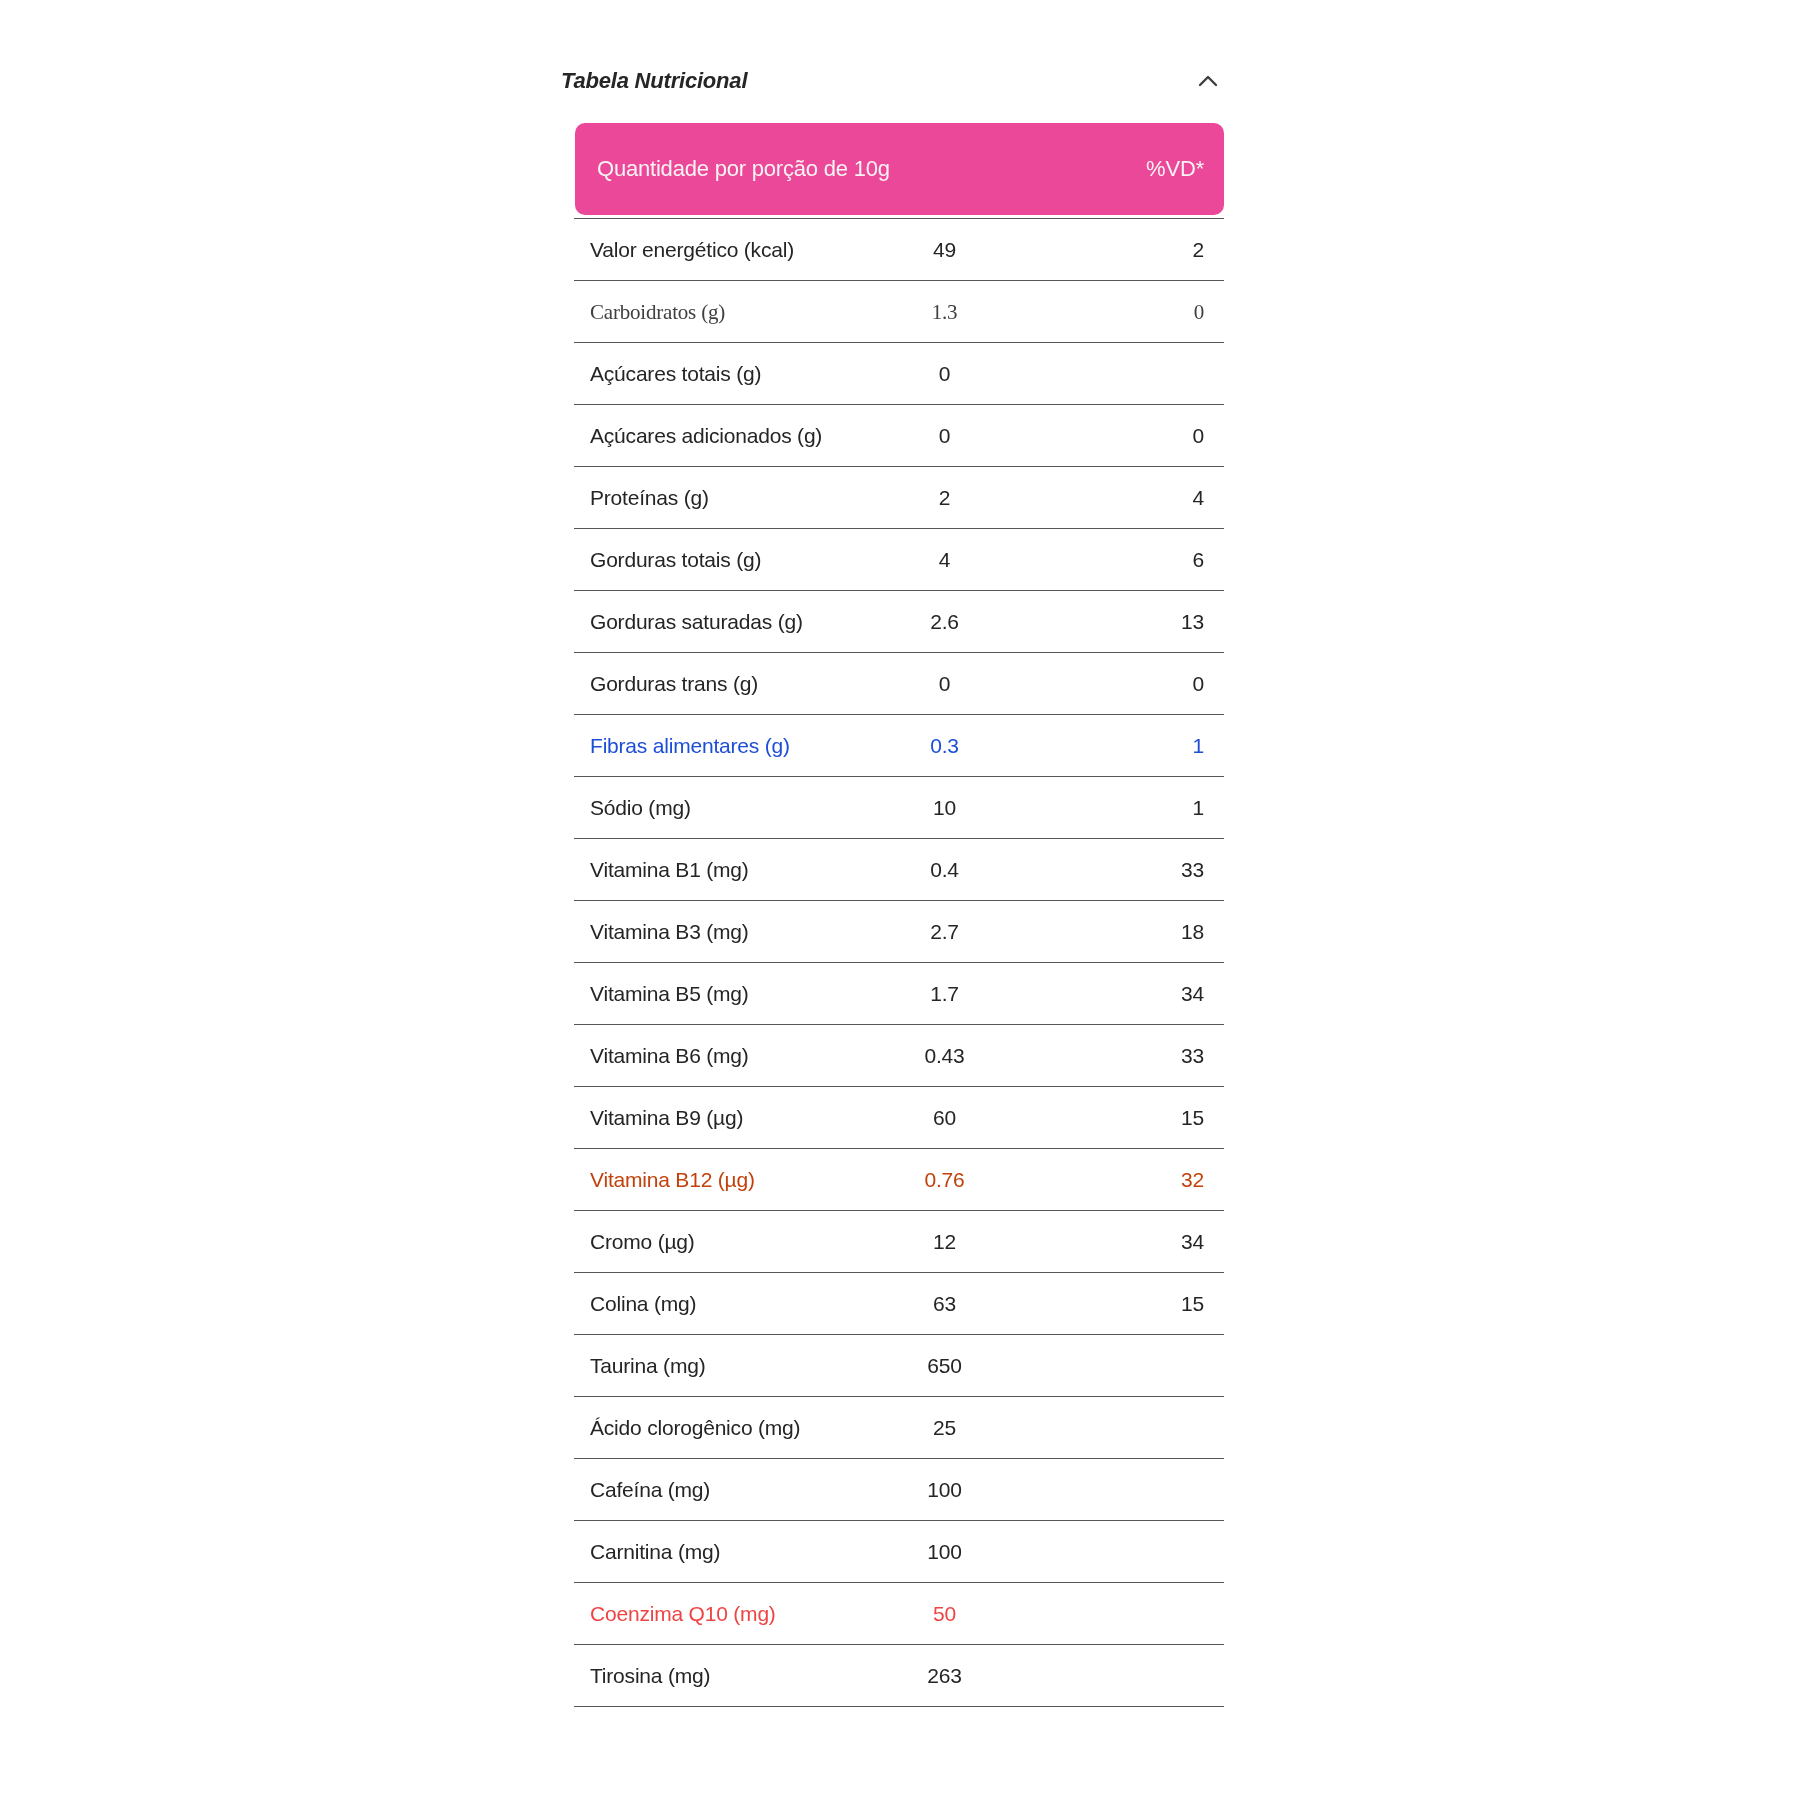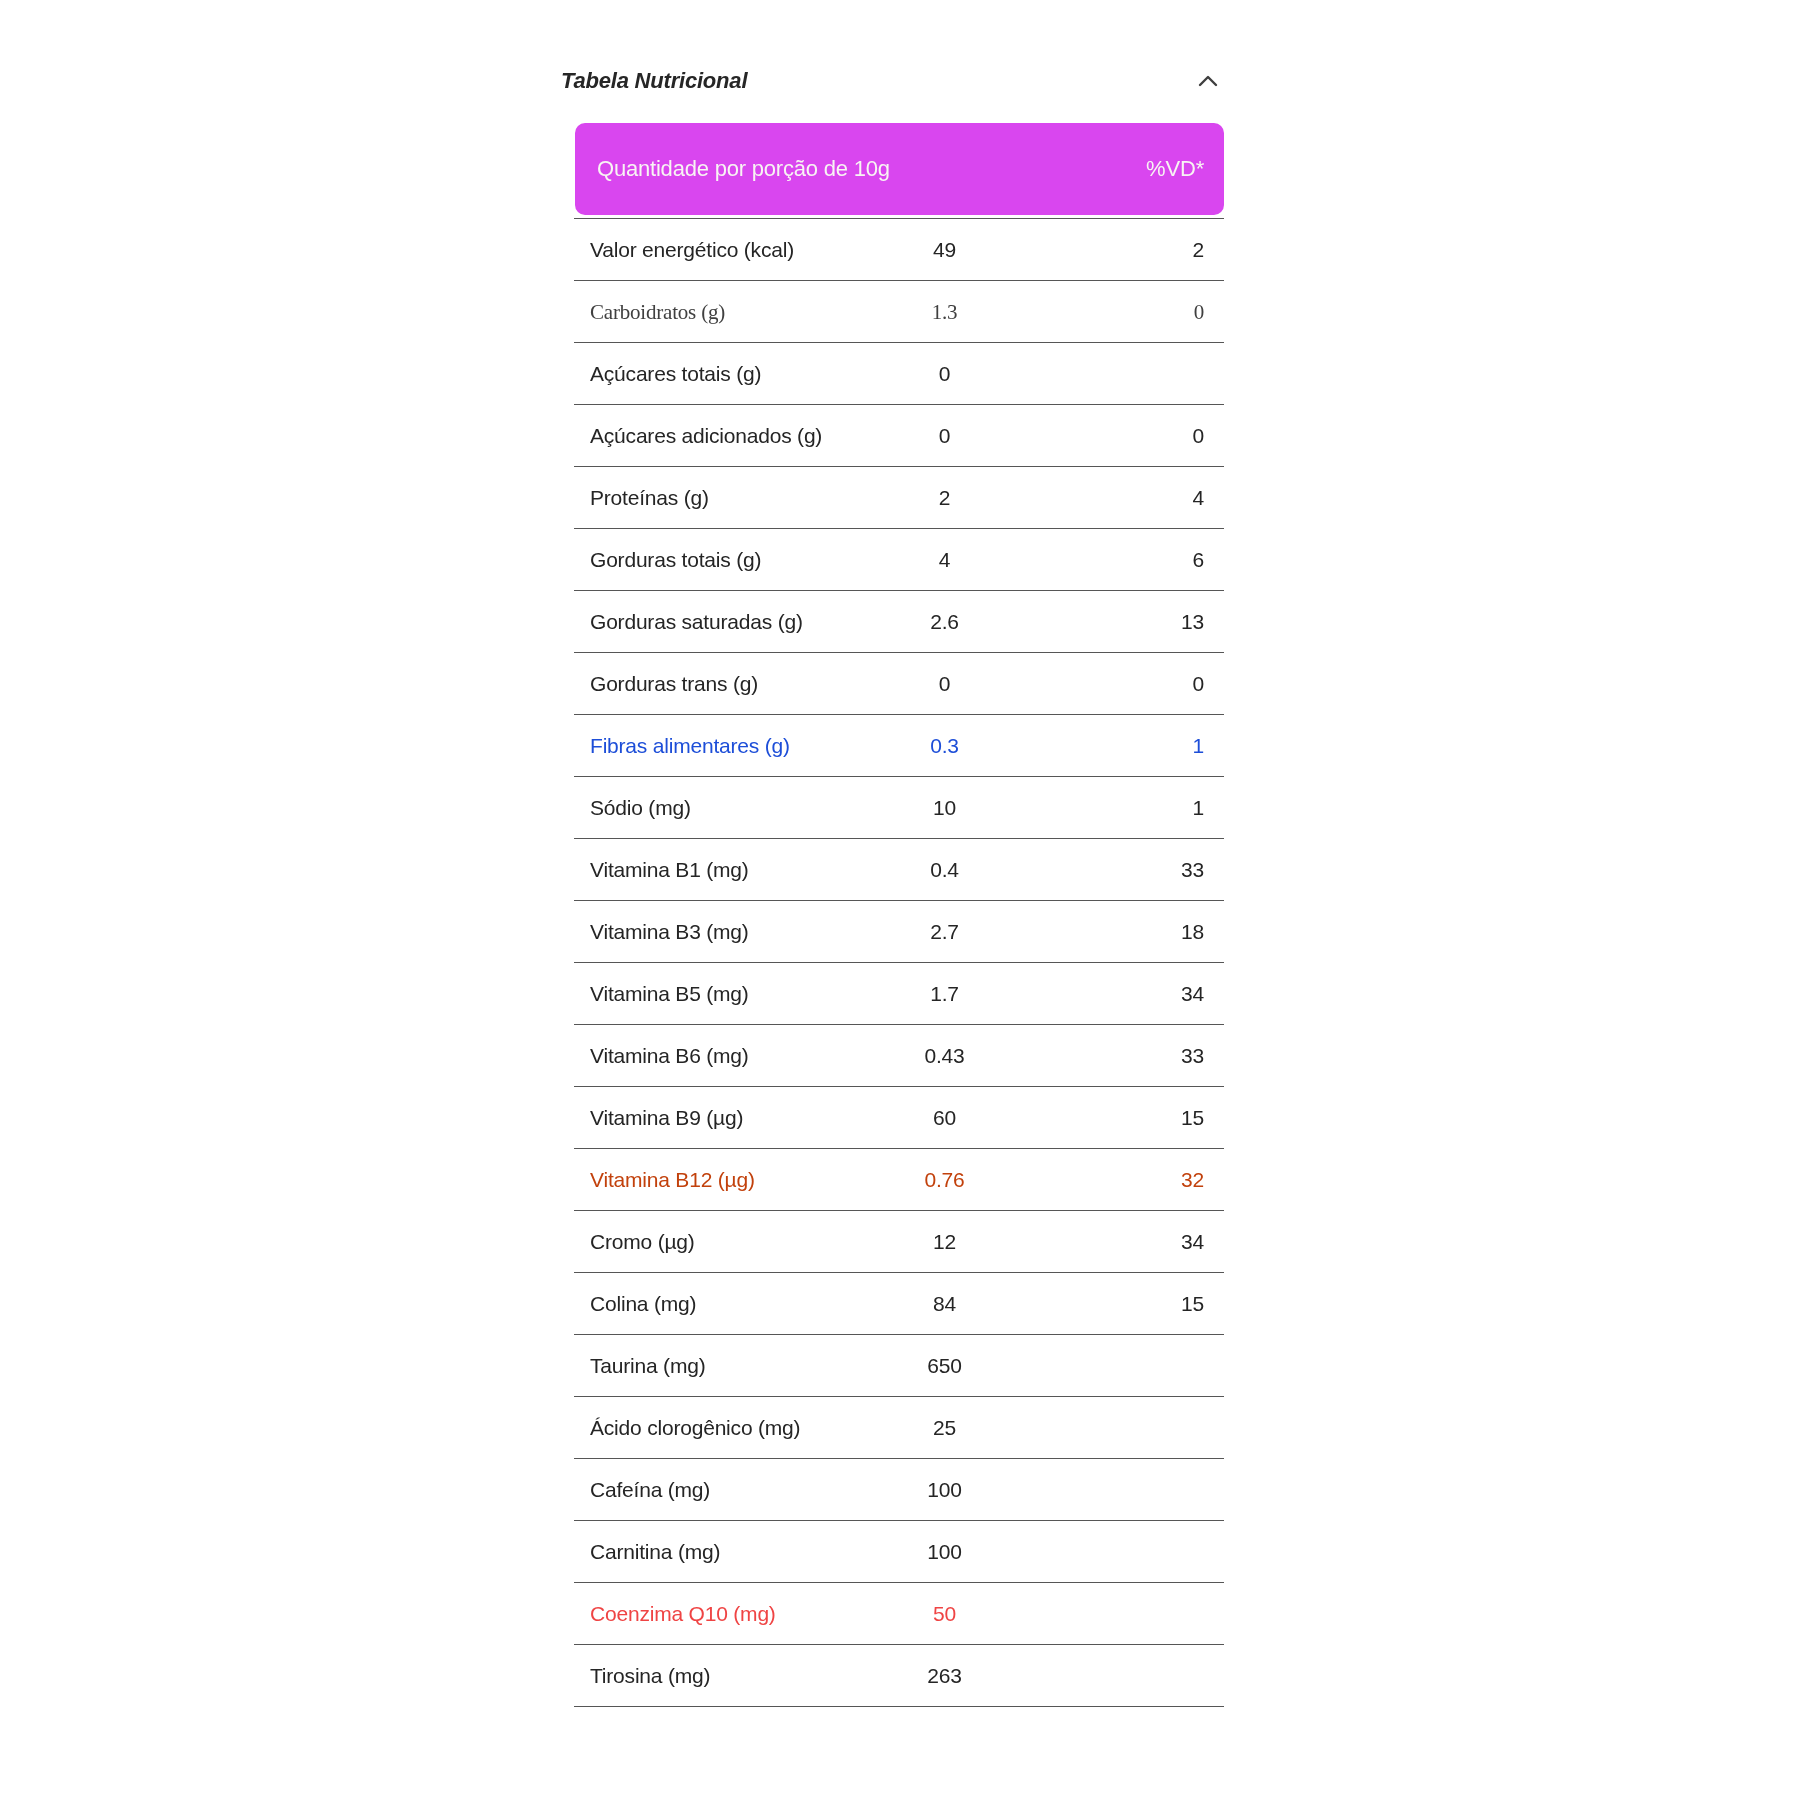--- a/index.html
+++ b/index.html
@@ -106,7 +106,7 @@
     </span>
   </div>
 
-  <div class="bar" id="bar" style="background: #d946ef; color: rgb(248, 244, 243);">
+  <div class="bar" id="bar" style="background: #ec4899; color: rgb(248, 244, 243);">
     <span>Quantidade por porção de 10g</span>
     <span>%VD*</span>
   </div>

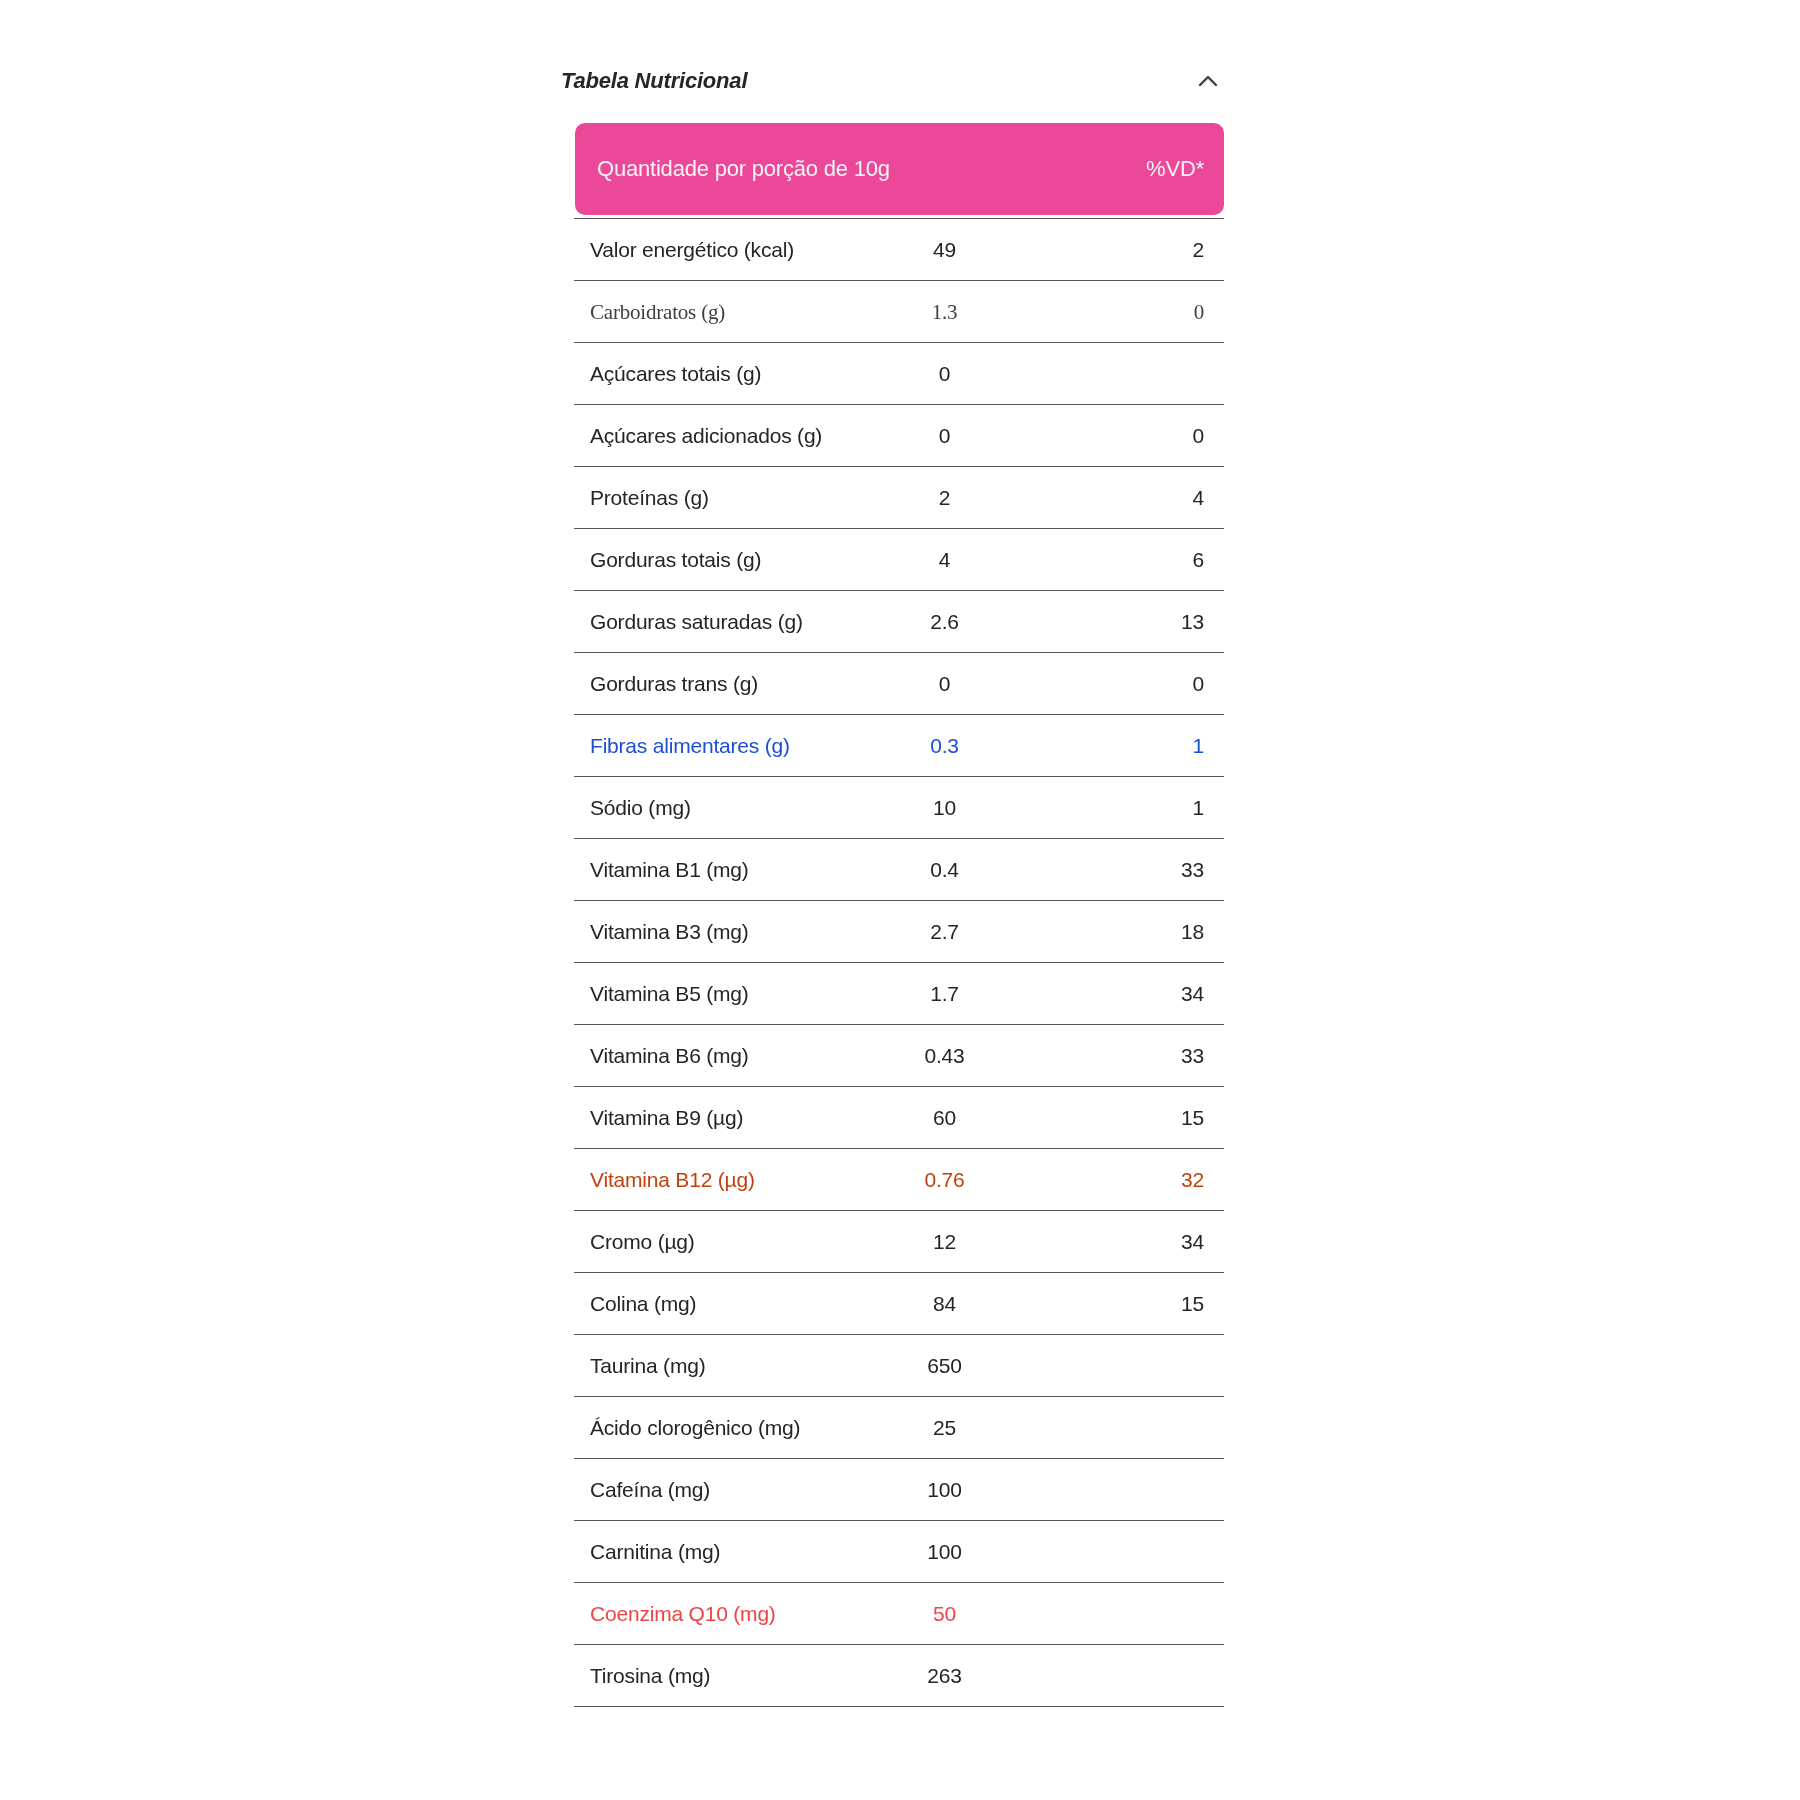--- a/index.html
+++ b/index.html
@@ -199,7 +199,7 @@
       </div>
       <div class="row" style="border-bottom-color: rgb(86, 86, 86); color: rgb(37, 37, 37);">
         <span class="lbl">Colina (mg)</span>
-        <span class="amt">84</span>
+        <span class="amt">63</span>
         <span class="vd">15</span>
       </div>
       <div class="row" style="border-bottom-color: rgb(86, 86, 86); color: rgb(37, 37, 37);">

